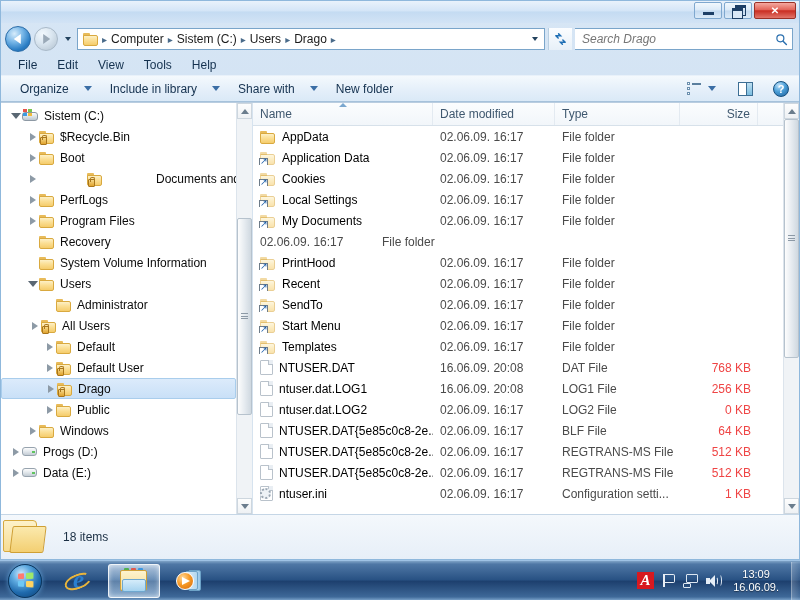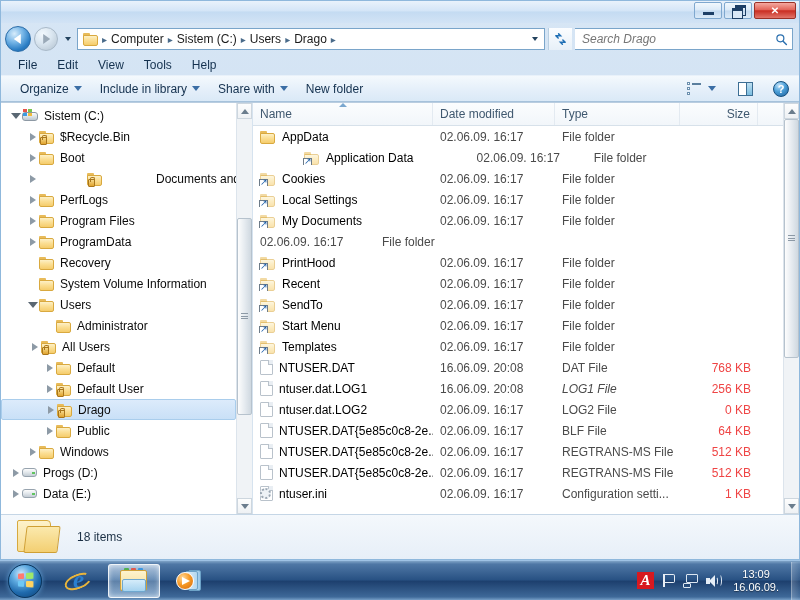--- a/index.html
+++ b/index.html
@@ -112,7 +112,7 @@
     background: linear-gradient(to bottom,#f4f9fd 0%,#e6f0fa 50%,#dae9f7 100%);
     border-top:1px solid #e8f1fa; border-bottom:1px solid #a6c2db;
   }
-  .cmd { display:flex; align-items:center; gap:5px; padding:3px 9px; font-size:12px; color:#14314f; cursor:default; }
+  .cmd { display:flex; align-items:center; gap:15px; padding:3px 9px; font-size:12px; color:#14314f; cursor:default; }
   #cmdspacer { flex:1; }
   .cmdicon { display:flex; align-items:center; justify-content:center; cursor:default; padding:2px 4px; }
   

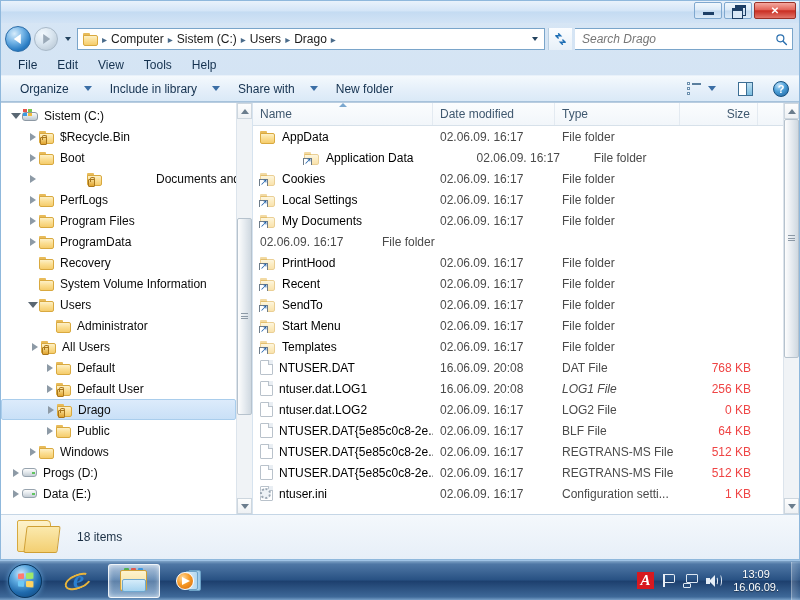--- a/index.html
+++ b/index.html
@@ -795,7 +795,7 @@
             <div class="cell size" style="width: 78px;"></div>
           </div>
           <div class="frow">
-            <div class="cell name" style="width: 180px; margin-left: 44px;">
+            <div class="cell name" style="width: 180px;">
               <span class="fi faded">
                 <span class="tab"></span>
                 <span class="body"></span>

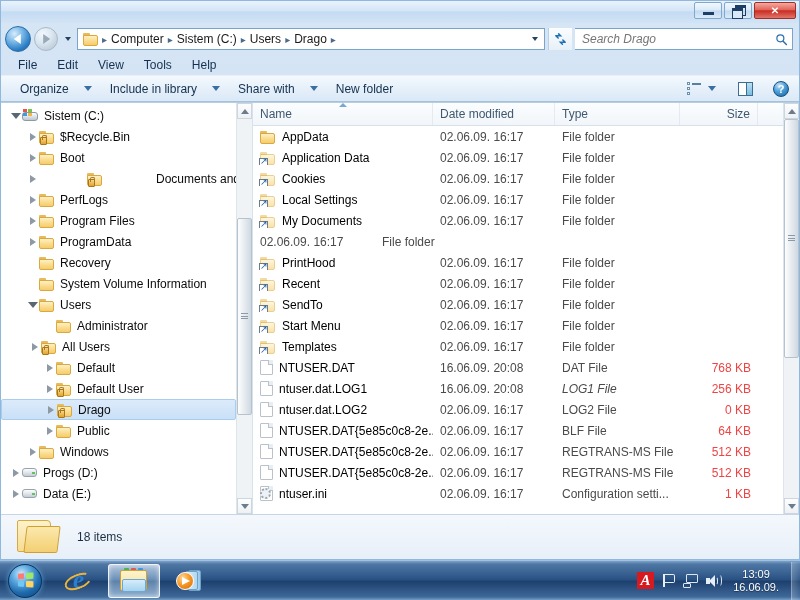--- a/index.html
+++ b/index.html
@@ -619,16 +619,6 @@
             <span class="tlabel">Program Files</span>
           </div>
           <div class="tnode" style="padding-left: 25px;">
-            <span class="tw">
-              <span class="tri"></span>
-            </span>
-            <span class="fi">
-              <span class="tab"></span>
-              <span class="body"></span>
-            </span>
-            <span class="tlabel">ProgramData</span>
-          </div>
-          <div class="tnode" style="padding-left: 25px;">
             <span class="tw"></span>
             <span class="fi">
               <span class="tab"></span>

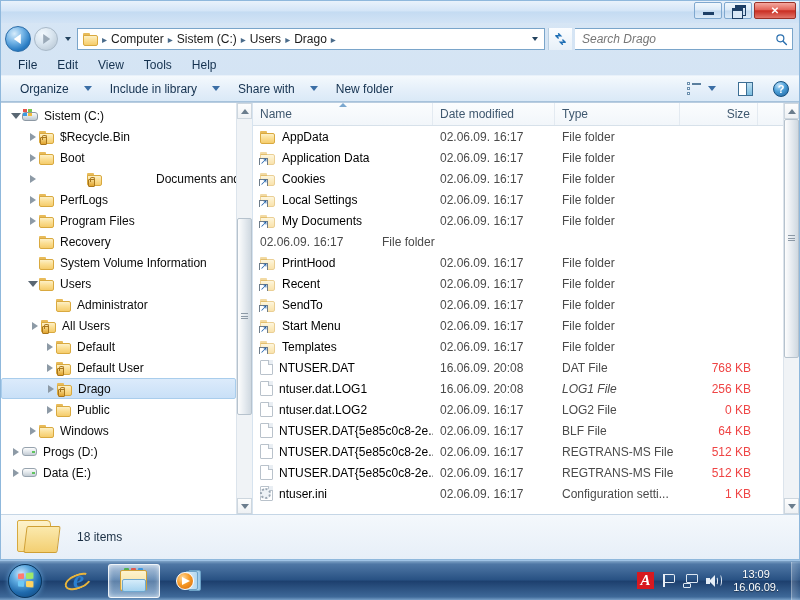--- a/index.html
+++ b/index.html
@@ -927,7 +927,7 @@
               <span>ntuser.dat.LOG1</span>
             </div>
             <div class="cell date" style="width: 122px;">16.06.09. 20:08</div>
-            <div class="cell type" style="width: 125px; font-style: italic;">LOG1 File</div>
+            <div class="cell type" style="width: 125px;">LOG1 File</div>
             <div class="cell size" style="width: 78px;">256 KB</div>
           </div>
           <div class="frow">

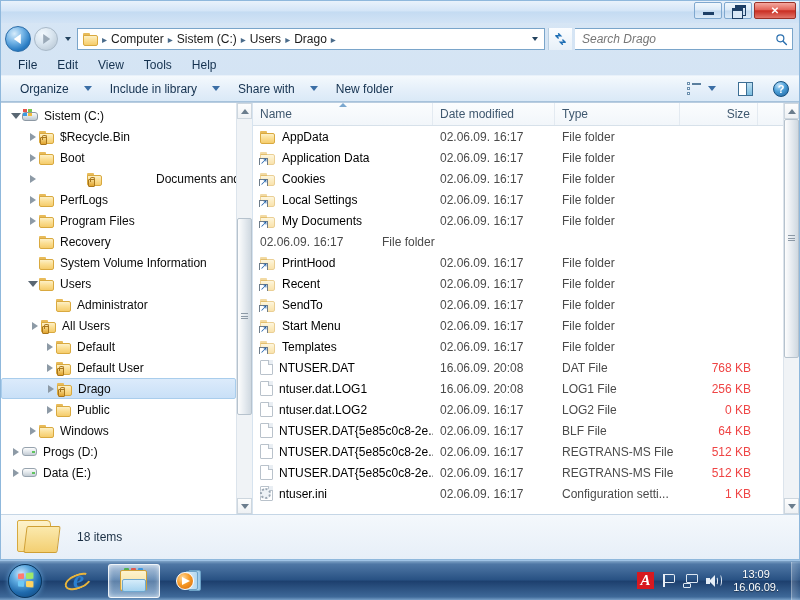--- a/index.html
+++ b/index.html
@@ -281,7 +281,6 @@
   
   #statusbar {
     height:45px; flex:0 0 45px; display:flex; align-items:center; gap:14px;
-    padding-left:14px;
     background: linear-gradient(to bottom,#f4f8fc 0%,#e7eff8 100%);
     border-top:1px solid #c5d6e6;
   }

